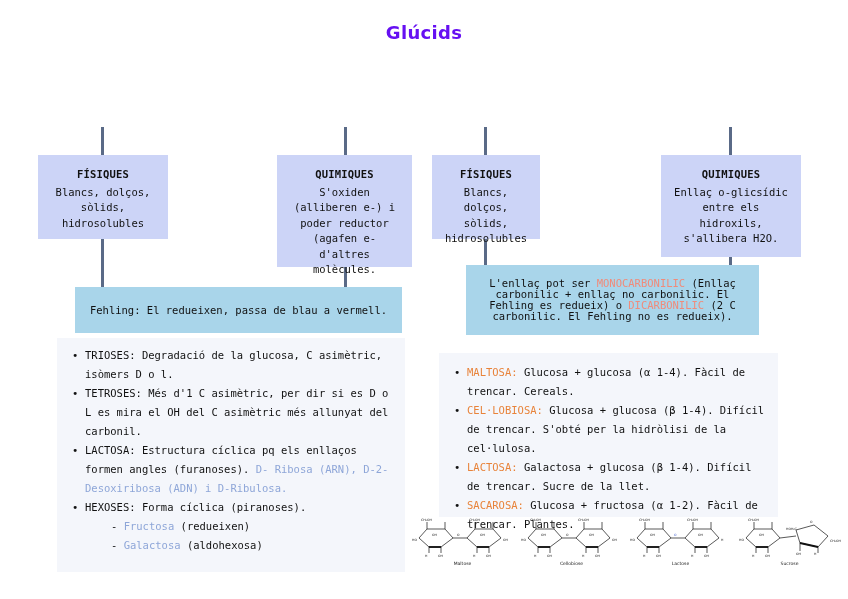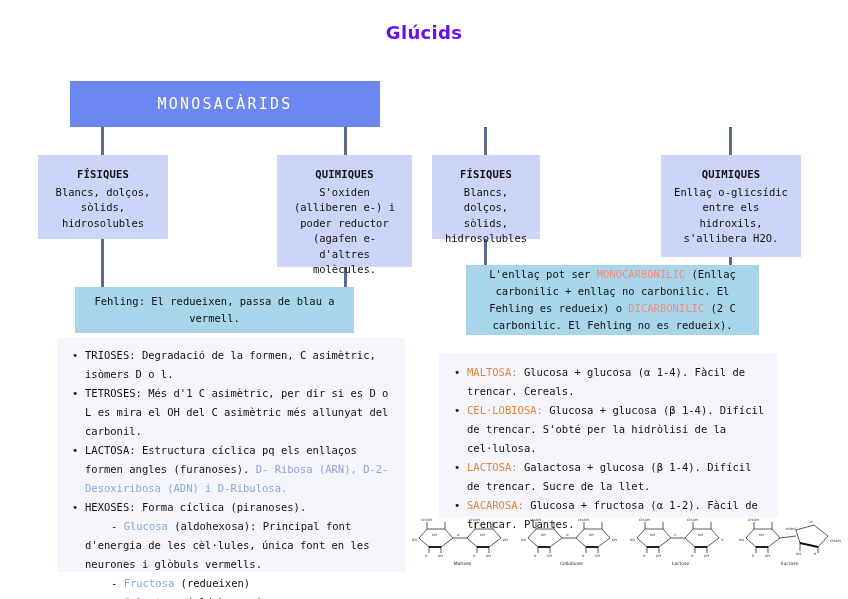--- a/index.html
+++ b/index.html
@@ -154,9 +154,6 @@
 
   <div class="title">Glúcids</div>
 
-  <div class="hdr" id="hdr-mono">
-    <span>MONOSACÀRIDS</span>
-  </div>
 
   <div class="conn" style="left:101px; top:127px; height:29px;"></div>
   <div class="conn" style="left:344px; top:127px; height:29px;"></div>

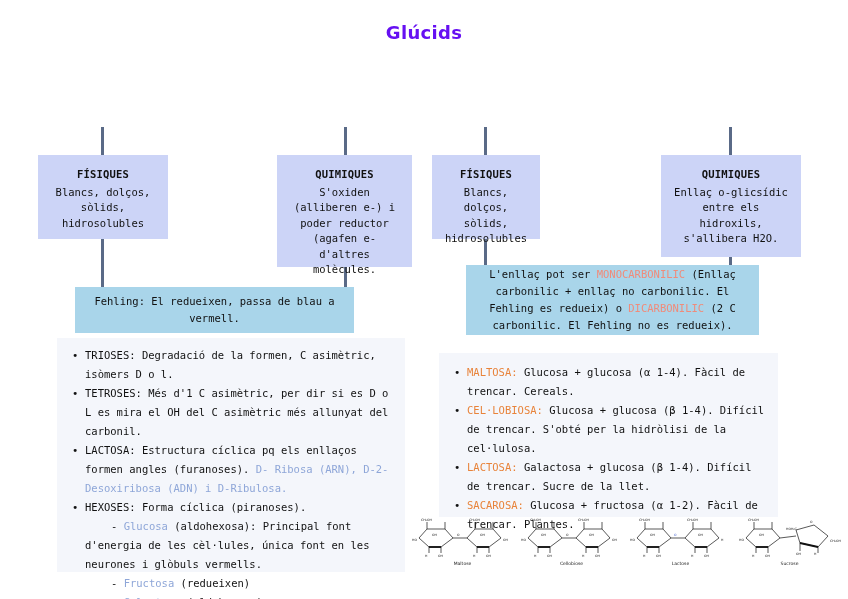--- a/index.html
+++ b/index.html
@@ -79,7 +79,7 @@
     background: #a9d5ea;
     color: #111111;
     font-size: 10.5px;
-    line-height: 17px;
+    line-height: 11px;
     text-align: center;
     display: flex;
     align-items: center;

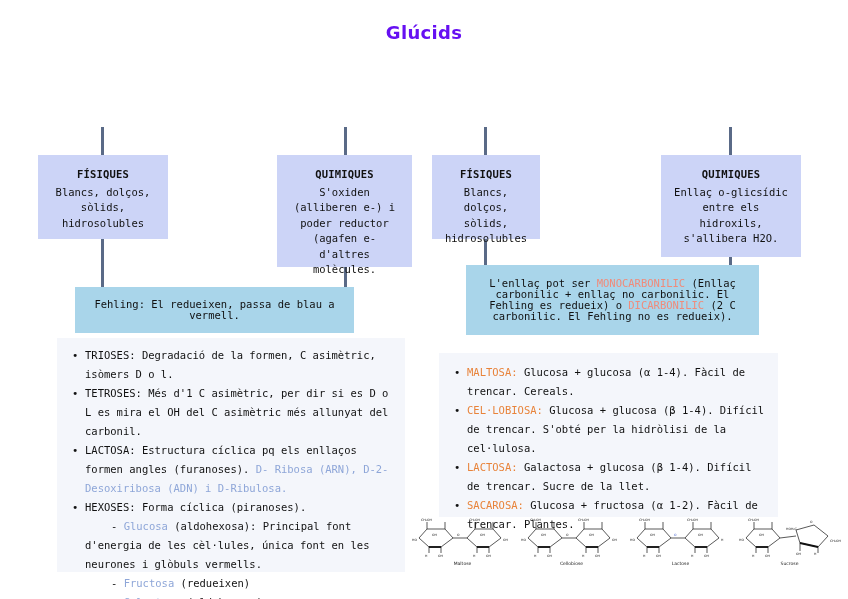--- a/index.html
+++ b/index.html
@@ -86,7 +86,7 @@
     justify-content: center;
     padding: 8px 10px;
   }
-  #fehling-box { left: 75px;  top: 287px; width: 279px; height: 46px; }
+  #fehling-box { left: 75px;  top: 287px; width: 327px; height: 46px; }
   #enllac-box  { left: 466px; top: 265px; width: 293px; height: 70px; }
 
   .hl-red { color: #f08b7a; }

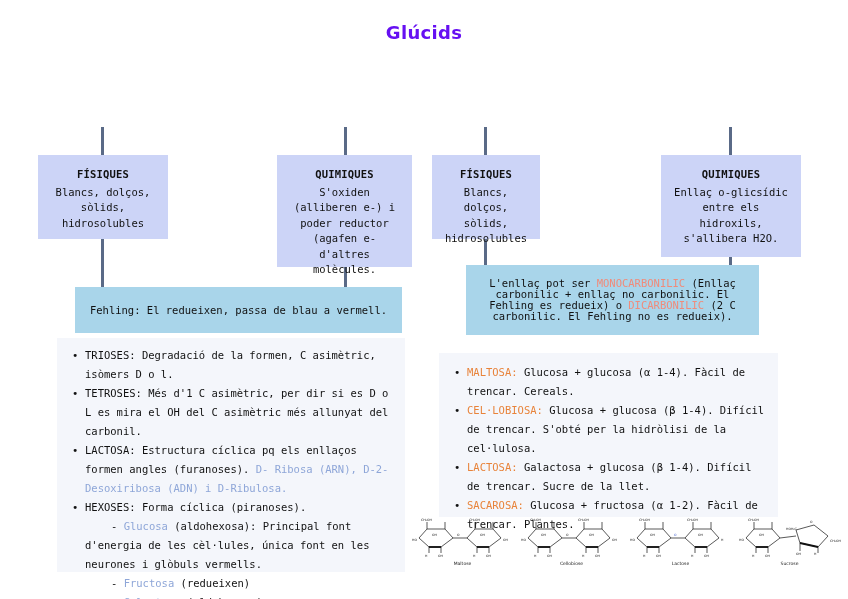--- a/index.html
+++ b/index.html
@@ -195,7 +195,7 @@
 
   <div class="listpanel" id="list-mono">
     <ul>
-      <li><span>TRIOSES: </span><span>Degradació de la formen, C asimètric, isòmers D o l.</span></li>
+      <li><span>TRIOSES: </span><span>Degradació de la glucosa, C asimètric, isòmers D o l.</span></li>
       <li><span>TETROSES: </span><span>Més d'1 C asimètric, per dir si es D o L es mira el OH del C asimètric més allunyat del carbonil.</span></li>
       <li><span>LACTOSA: </span><span>Estructura cíclica pq els enllaços formen angles (furanoses). </span><span class="hl-blue">D- Ribosa (ARN), D-2-Desoxiribosa (ADN) i D-Ribulosa.</span></li>
       <li><span>HEXOSES: </span><span>Forma cíclica (piranoses).</span>

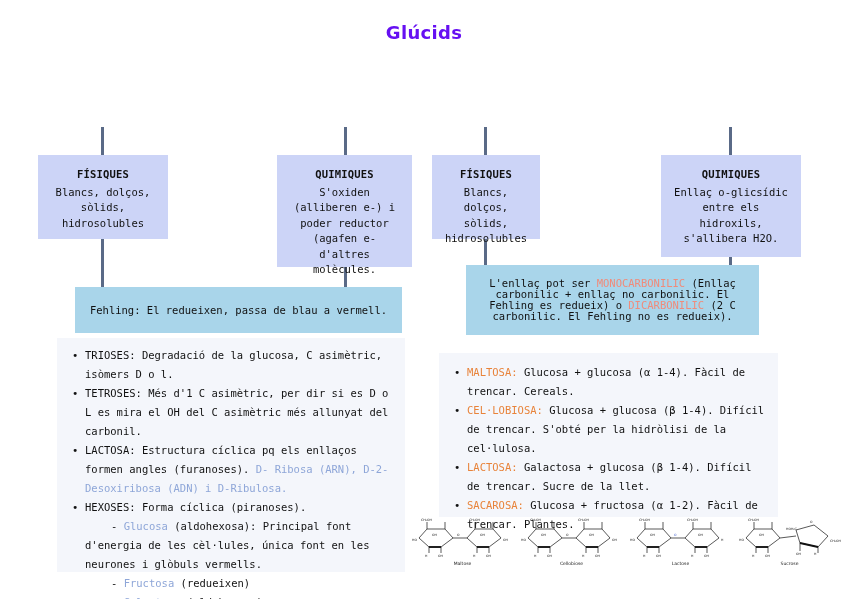--- a/index.html
+++ b/index.html
@@ -199,7 +199,6 @@
       <li><span>TETROSES: </span><span>Més d'1 C asimètric, per dir si es D o L es mira el OH del C asimètric més allunyat del carbonil.</span></li>
       <li><span>LACTOSA: </span><span>Estructura cíclica pq els enllaços formen angles (furanoses). </span><span class="hl-blue">D- Ribosa (ARN), D-2-Desoxiribosa (ADN) i D-Ribulosa.</span></li>
       <li><span>HEXOSES: </span><span>Forma cíclica (piranoses).</span>
-        <span class="sub"><span>- </span><span class="hl-blue">Glucosa</span><span> (aldohexosa): Principal font d'energia de les cèl·lules, única font en les neurones i glòbuls vermells.</span></span>
         <span class="sub"><span>- </span><span class="hl-blue">Fructosa</span><span> (redueixen)</span></span>
         <span class="sub"><span>- </span><span class="hl-blue">Galactosa</span><span> (aldohexosa)</span></span>
       </li>

